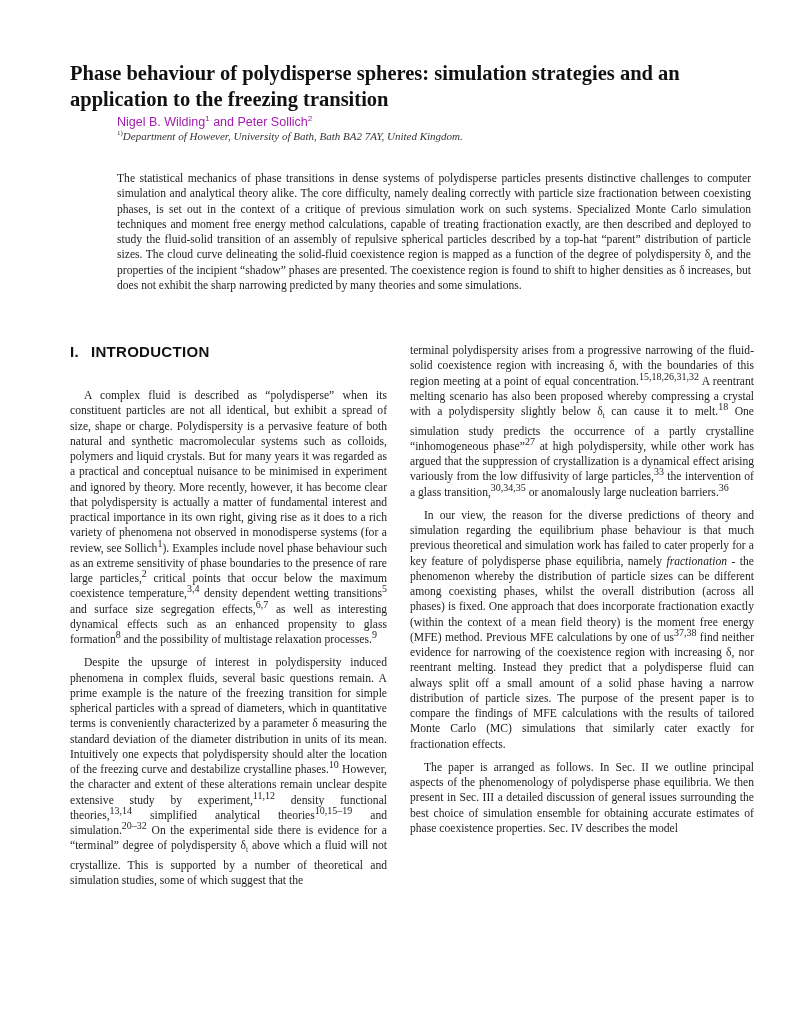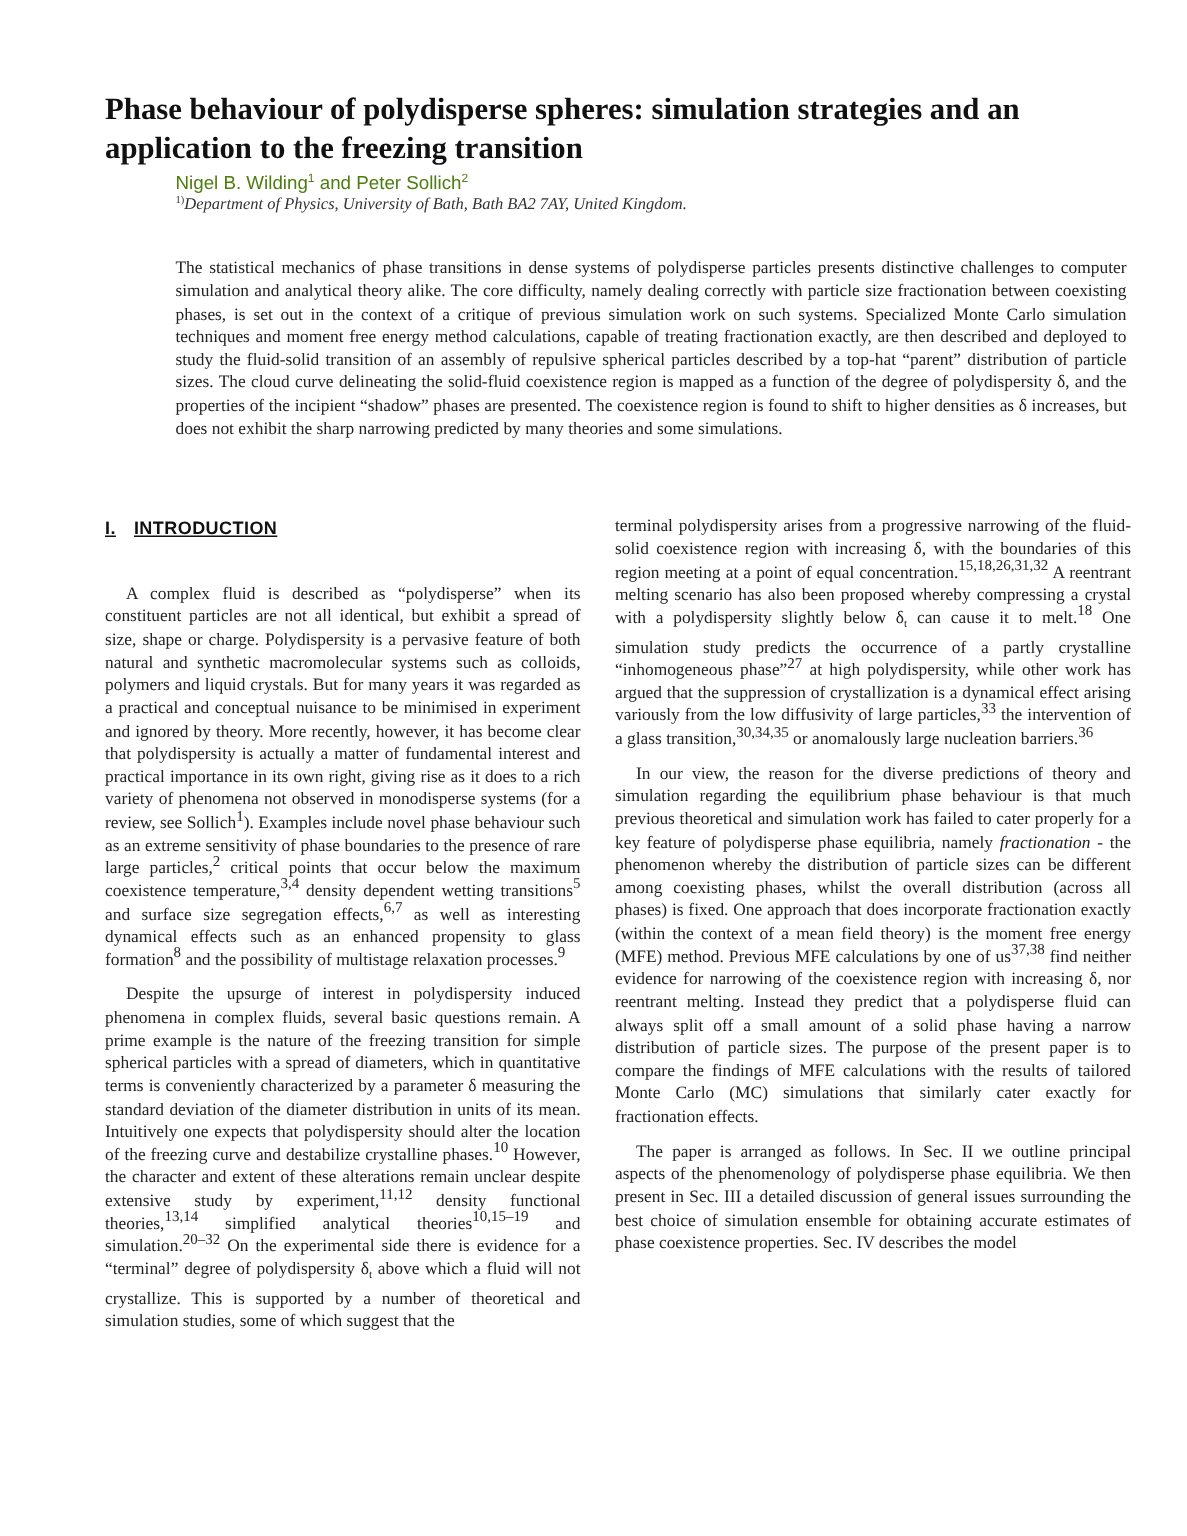--- a/index.html
+++ b/index.html
@@ -8,7 +8,7 @@
   .page { position:absolute; left:0; top:0; width:791px; height:780px; }
   .title { position:absolute; left:70px; top:60px; width:700px; margin:0;
            font-family:"Liberation Serif", serif; font-weight:bold; font-size:20.5px; line-height:26px; color:#111; }
-  .authors { position:absolute; left:117px; top:111px; font-family:"Liberation Sans", sans-serif; font-size:12.5px; line-height:15px; color:#4d7c0f; }
+  .authors { position:absolute; left:117px; top:111px; font-family:"Liberation Sans", sans-serif; font-size:12.5px; line-height:15px; color:#a21caf; }
   .authors sup { font-size:8px; }
   .affils { position:absolute; left:117px; top:126px; width:600px; font-family:"Liberation Serif", serif; font-style:italic; font-size:11px; line-height:15px; color:#333; }
   .affils sup { font-size:7px; font-style:normal; }

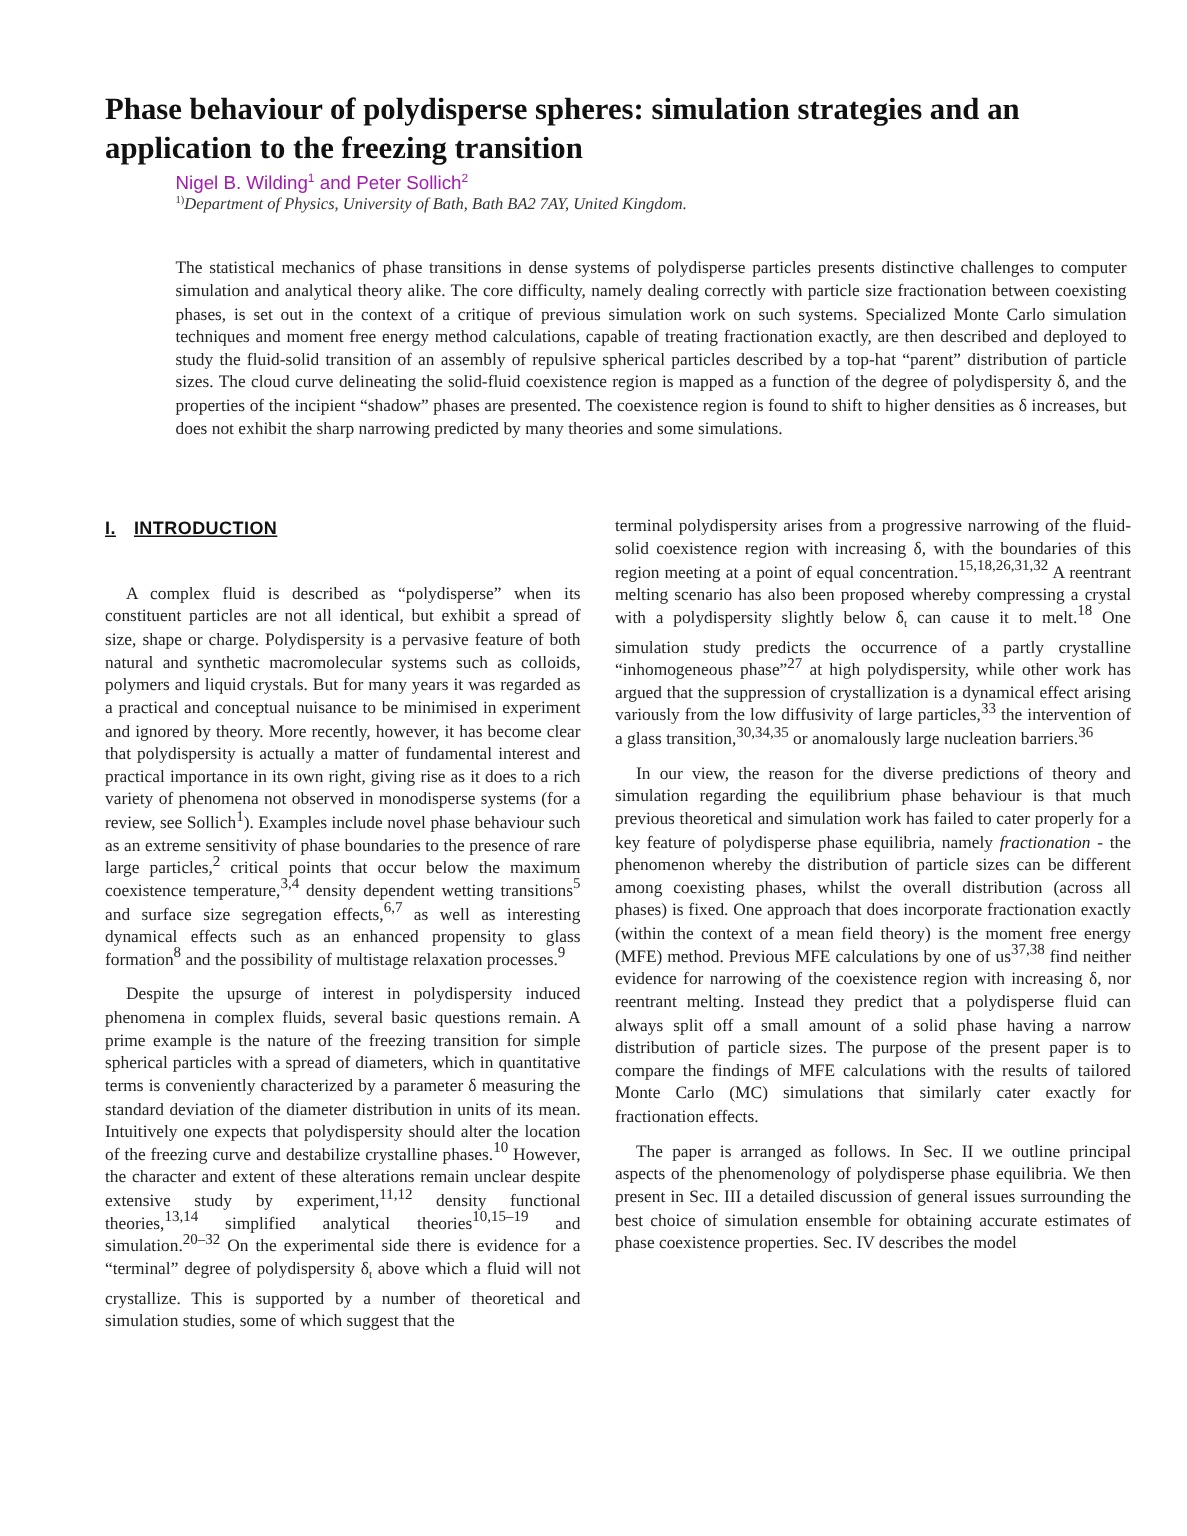--- a/index.html
+++ b/index.html
@@ -33,7 +33,7 @@
   </div>
 
   <div class="affils">
-    <div><sup>1)</sup><span>Department of Physics, University of Bath, Bath BA2 7AY, United Kingdom.</span></div>
+    <div><sup>1)</sup><span>Department of However, University of Bath, Bath BA2 7AY, United Kingdom.</span></div>
   </div>
 
   <p class="abstract">The statistical mechanics of phase transitions in dense systems of polydisperse particles presents distinctive challenges to computer simulation and analytical theory alike. The core difficulty, namely dealing correctly with particle size fractionation between coexisting phases, is set out in the context of a critique of previous simulation work on such systems. Specialized Monte Carlo simulation techniques and moment free energy method calculations, capable of treating fractionation exactly, are then described and deployed to study the fluid-solid transition of an assembly of repulsive spherical particles described by a top-hat “parent” distribution of particle sizes. The cloud curve delineating the solid-fluid coexistence region is mapped as a function of the degree of polydispersity δ, and the properties of the incipient “shadow” phases are presented. The coexistence region is found to shift to higher densities as δ increases, but does not exhibit the sharp narrowing predicted by many theories and some simulations.</p>

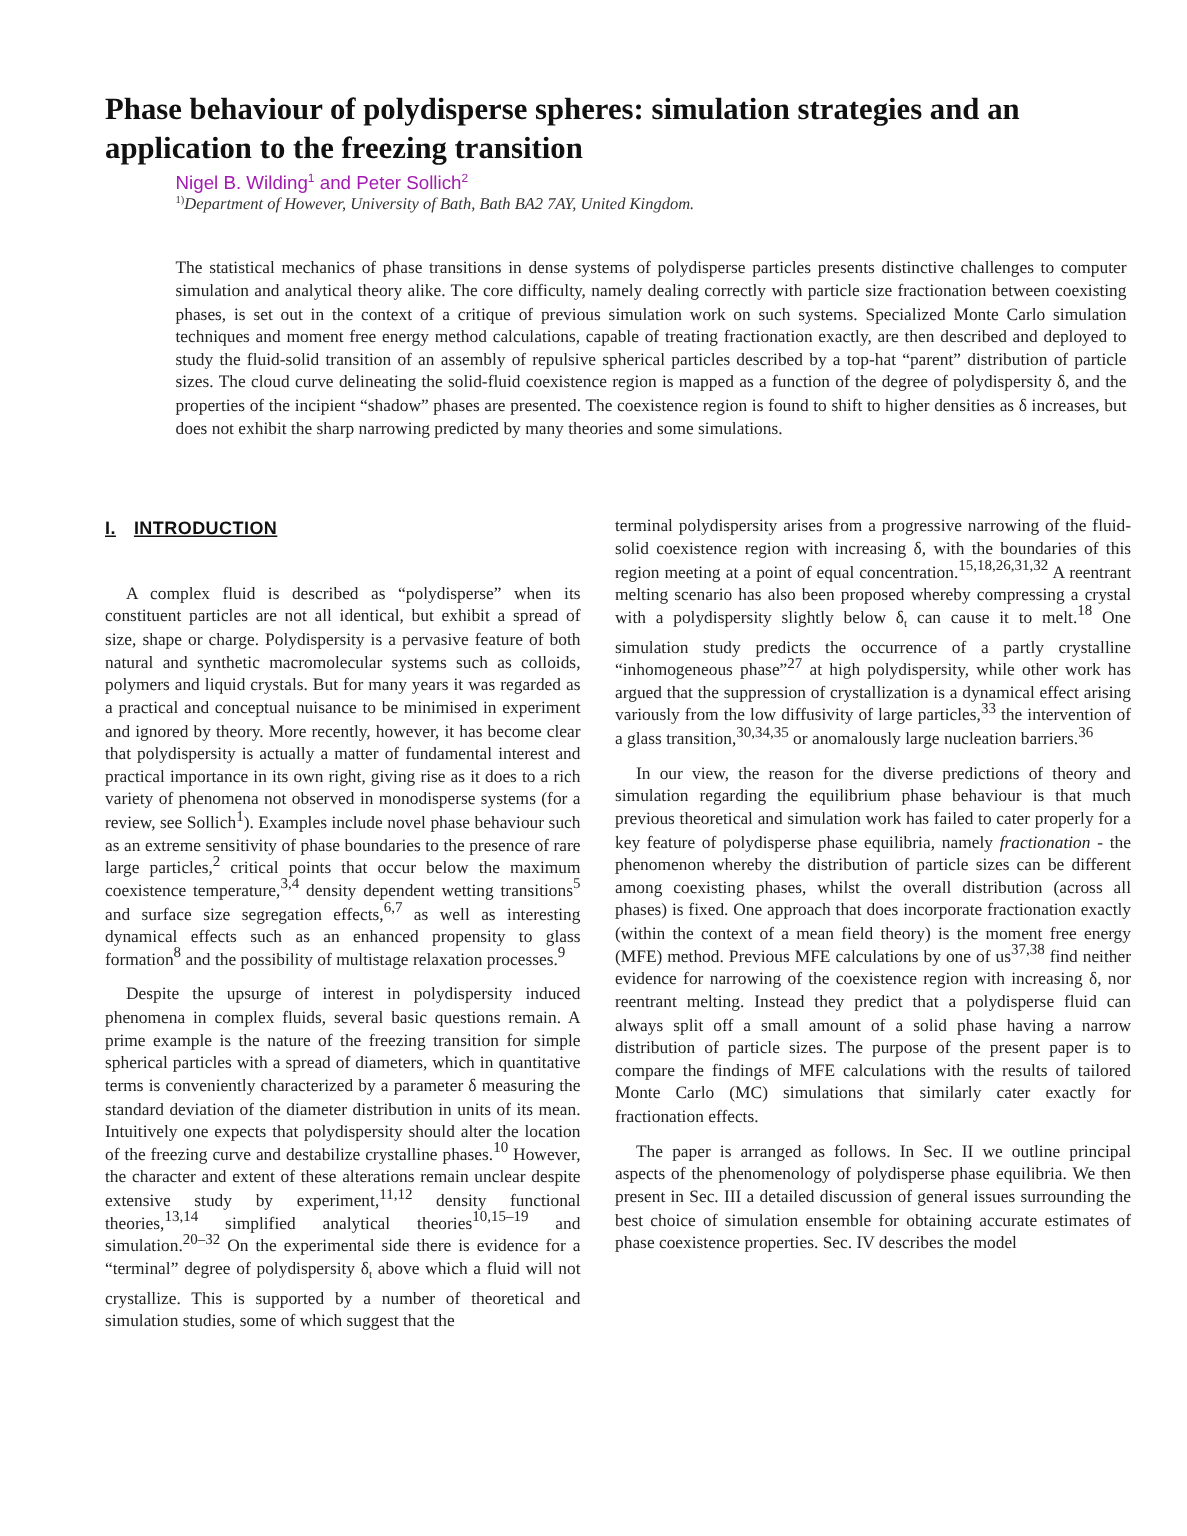--- a/index.html
+++ b/index.html
@@ -16,7 +16,7 @@
   .col { position:absolute; top:344px; font-family:"Liberation Serif", serif; font-size:11.6px; line-height:15.25px; text-align:justify; color:#222; }
   .col-left { left:70px; width:317px; }
   .col-right { left:410px; width:344px; top:343px; }
-  .section-heading { margin:0 0 28px 0; font-family:"Liberation Sans", sans-serif; font-weight:bold; font-size:12px; letter-spacing:0.3px; color:#111; line-height:16px;text-decoration:underline; }
+  .section-heading { margin:0 0 28px 0; font-family:"Liberation Sans", sans-serif; font-weight:bold; font-size:15px; letter-spacing:0.3px; color:#111; line-height:16px; }
   .section-heading .num { margin-right:12px; }
   .col p { margin:0 0 8px 0; text-indent:14px; }
   .col p.cont { text-indent:0; }

